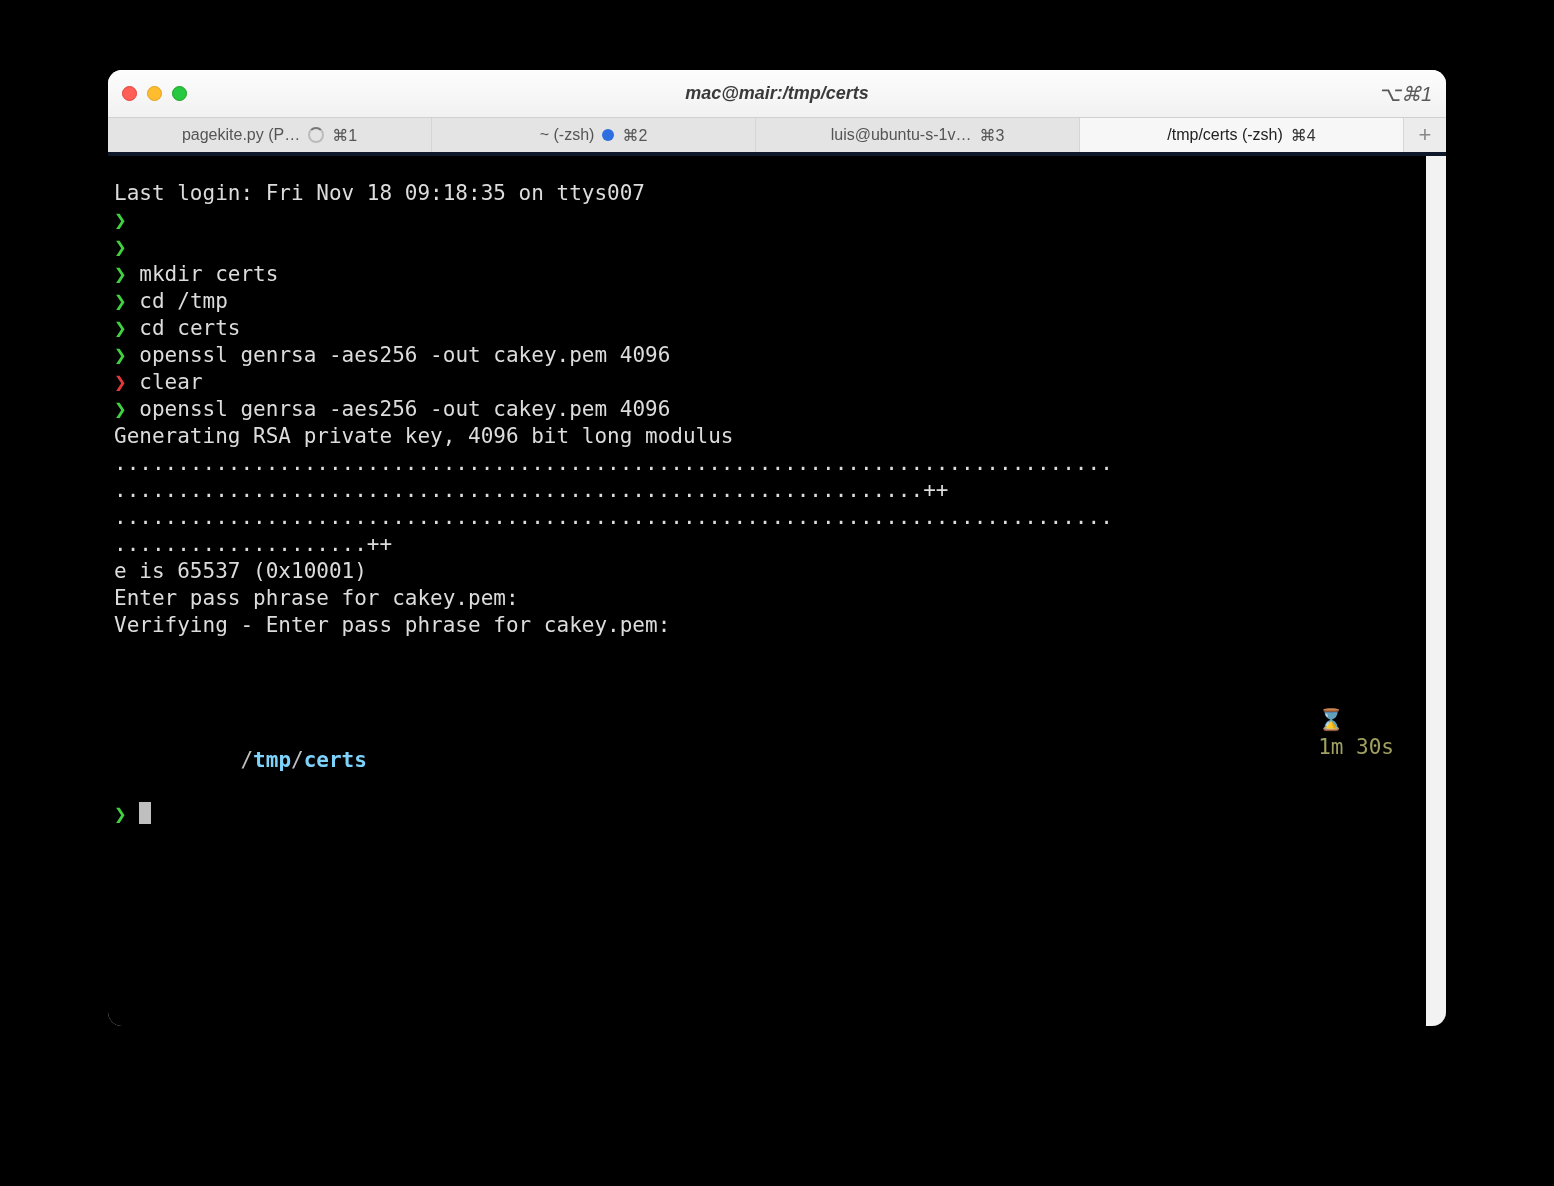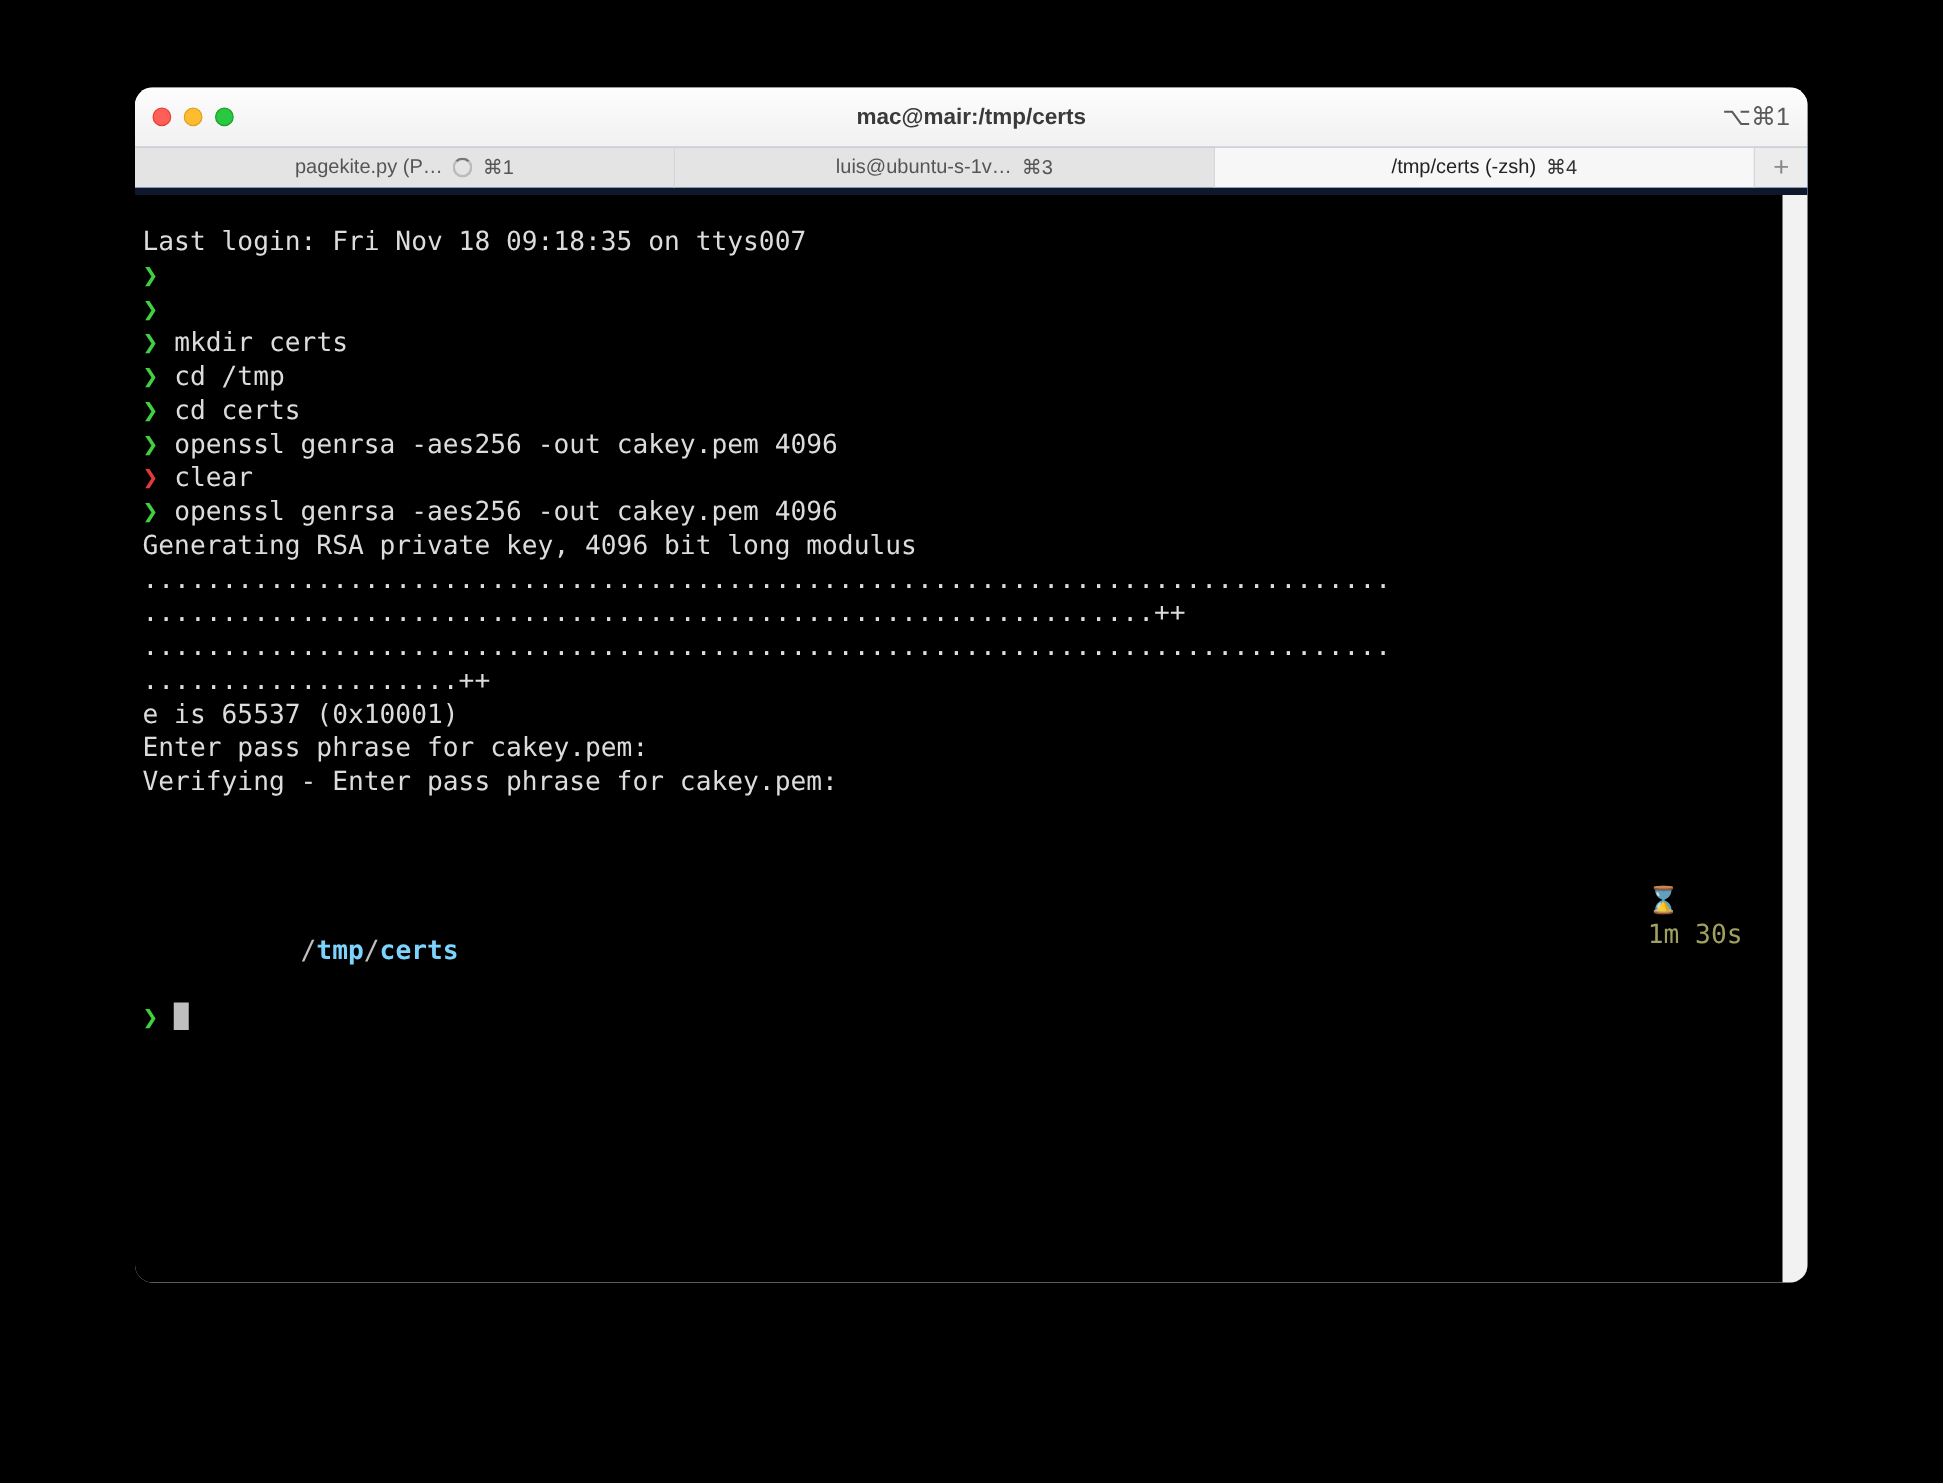--- a/index.html
+++ b/index.html
@@ -29,6 +29,7 @@
     padding: 0 14px;
     position: relative;
     border-bottom: 1px solid #d0d0d0;
+    font-style: italic;
   }
   .traffic-lights { display: flex; gap: 10px; }
   .light { width: 15px; height: 15px; border-radius: 50%; }

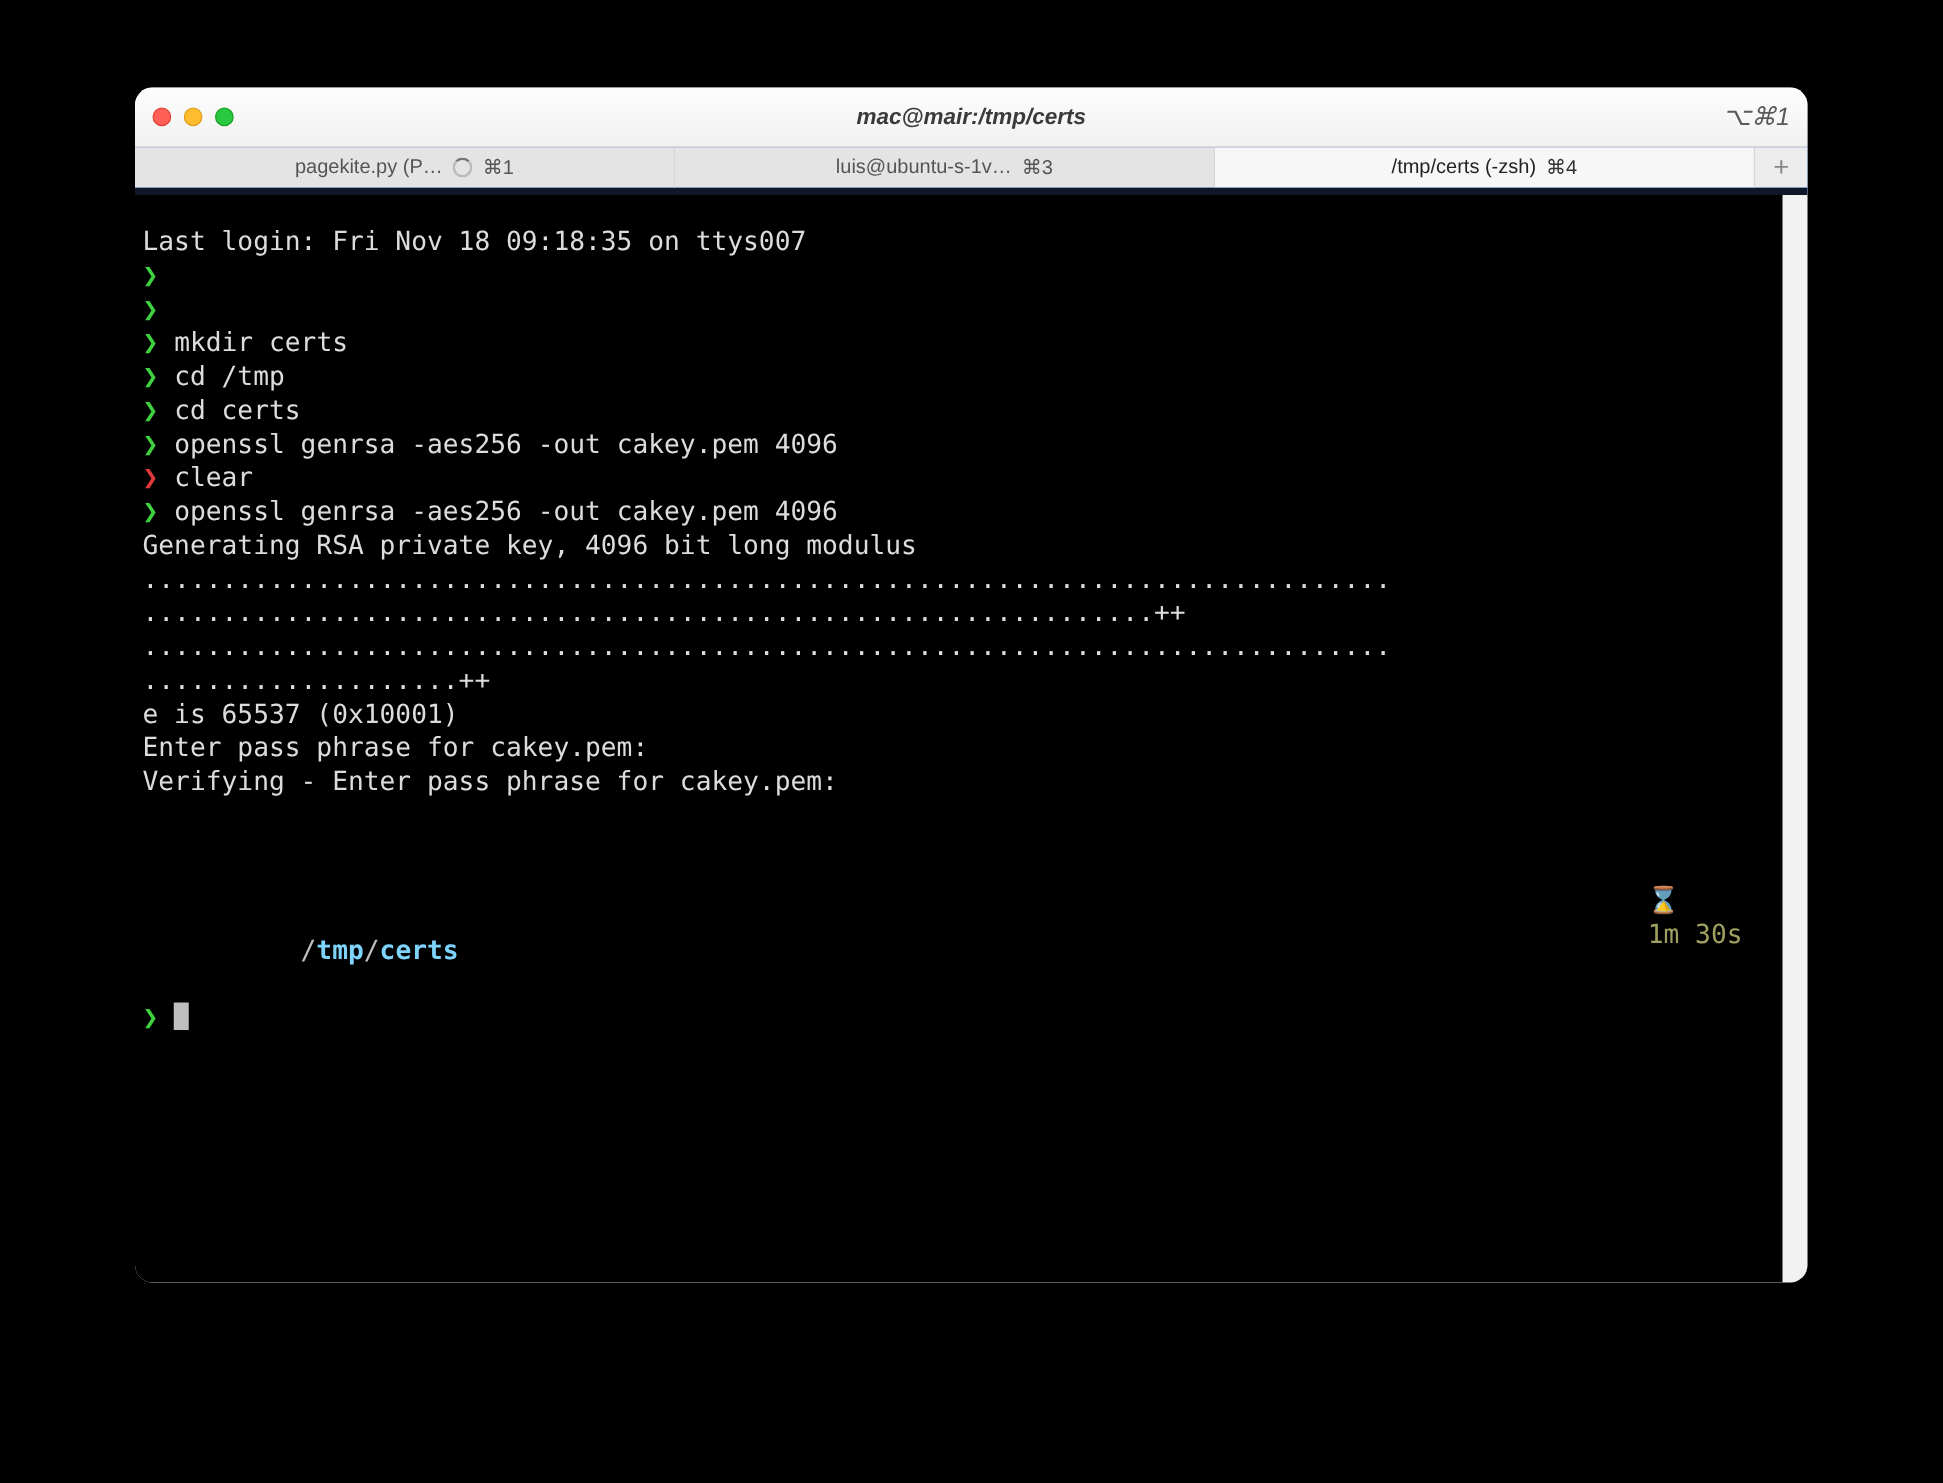--- a/index.html
+++ b/index.html
@@ -56,9 +56,9 @@
   .tabbar {
     display: flex;
     align-items: stretch;
-    background: #3b82f6;
+    background: #f97316;
     height: 38px;
-    border-bottom: 6px solid #0f172a;
+    border-bottom: 4px solid #0f172a;
   }
   .tab {
     flex: 1;

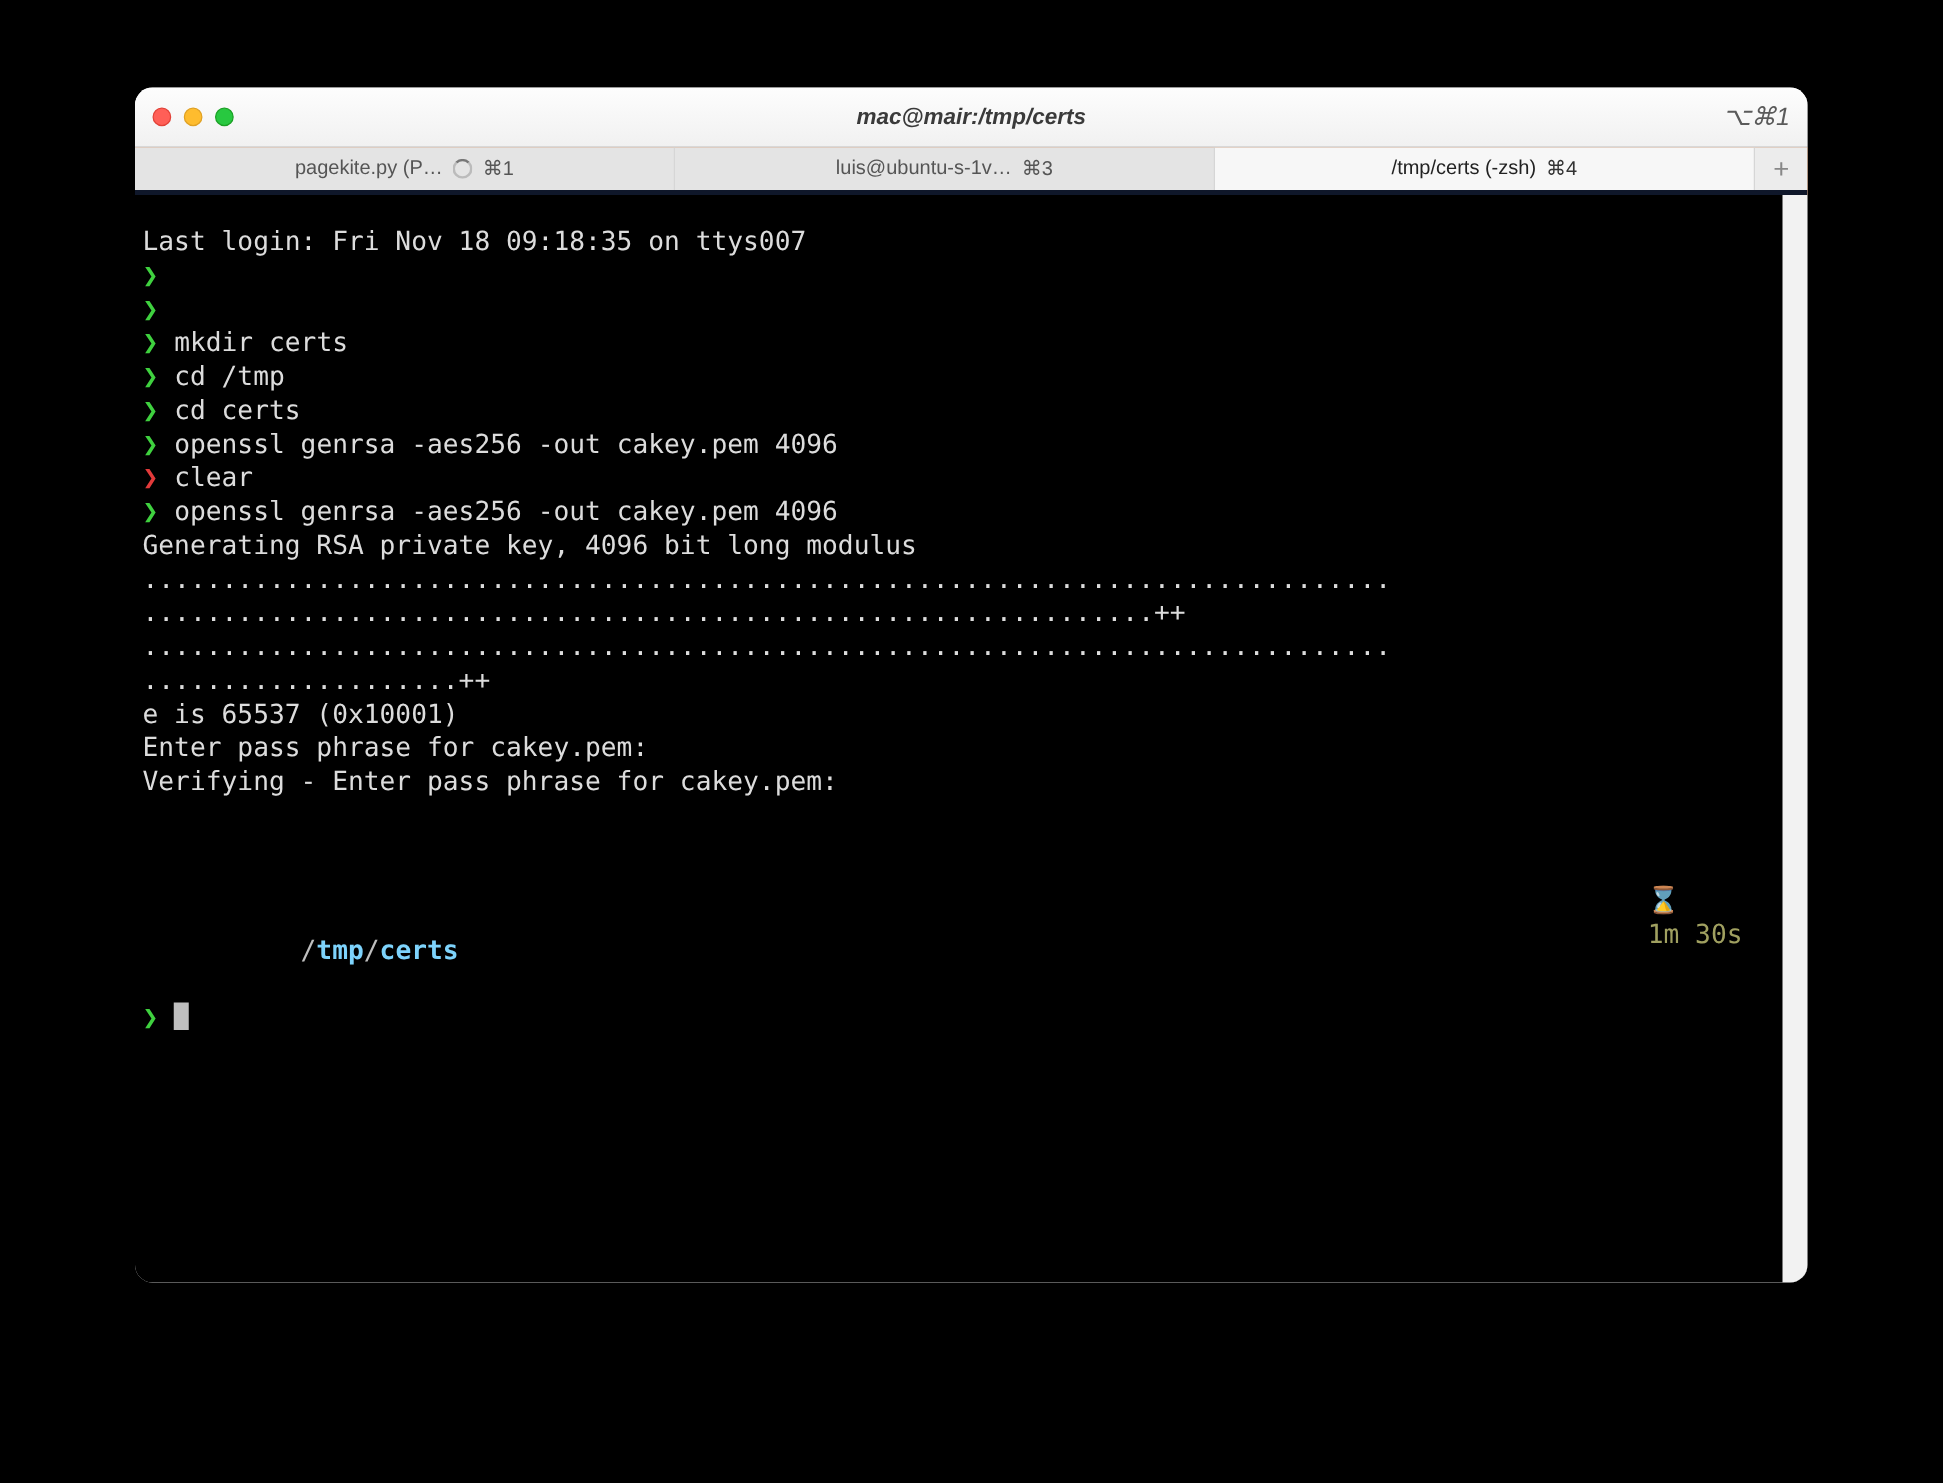--- a/index.html
+++ b/index.html
@@ -163,6 +163,11 @@
       <span class="shortcut">⌘1</span>
     </div>
     <div class="tab">
+      <span>~ (-zsh)</span>
+      <span class="bluedot"></span>
+      <span class="shortcut">⌘2</span>
+    </div>
+    <div class="tab">
       <span>luis@ubuntu-s-1v…</span>
       <span class="shortcut">⌘3</span>
     </div>

